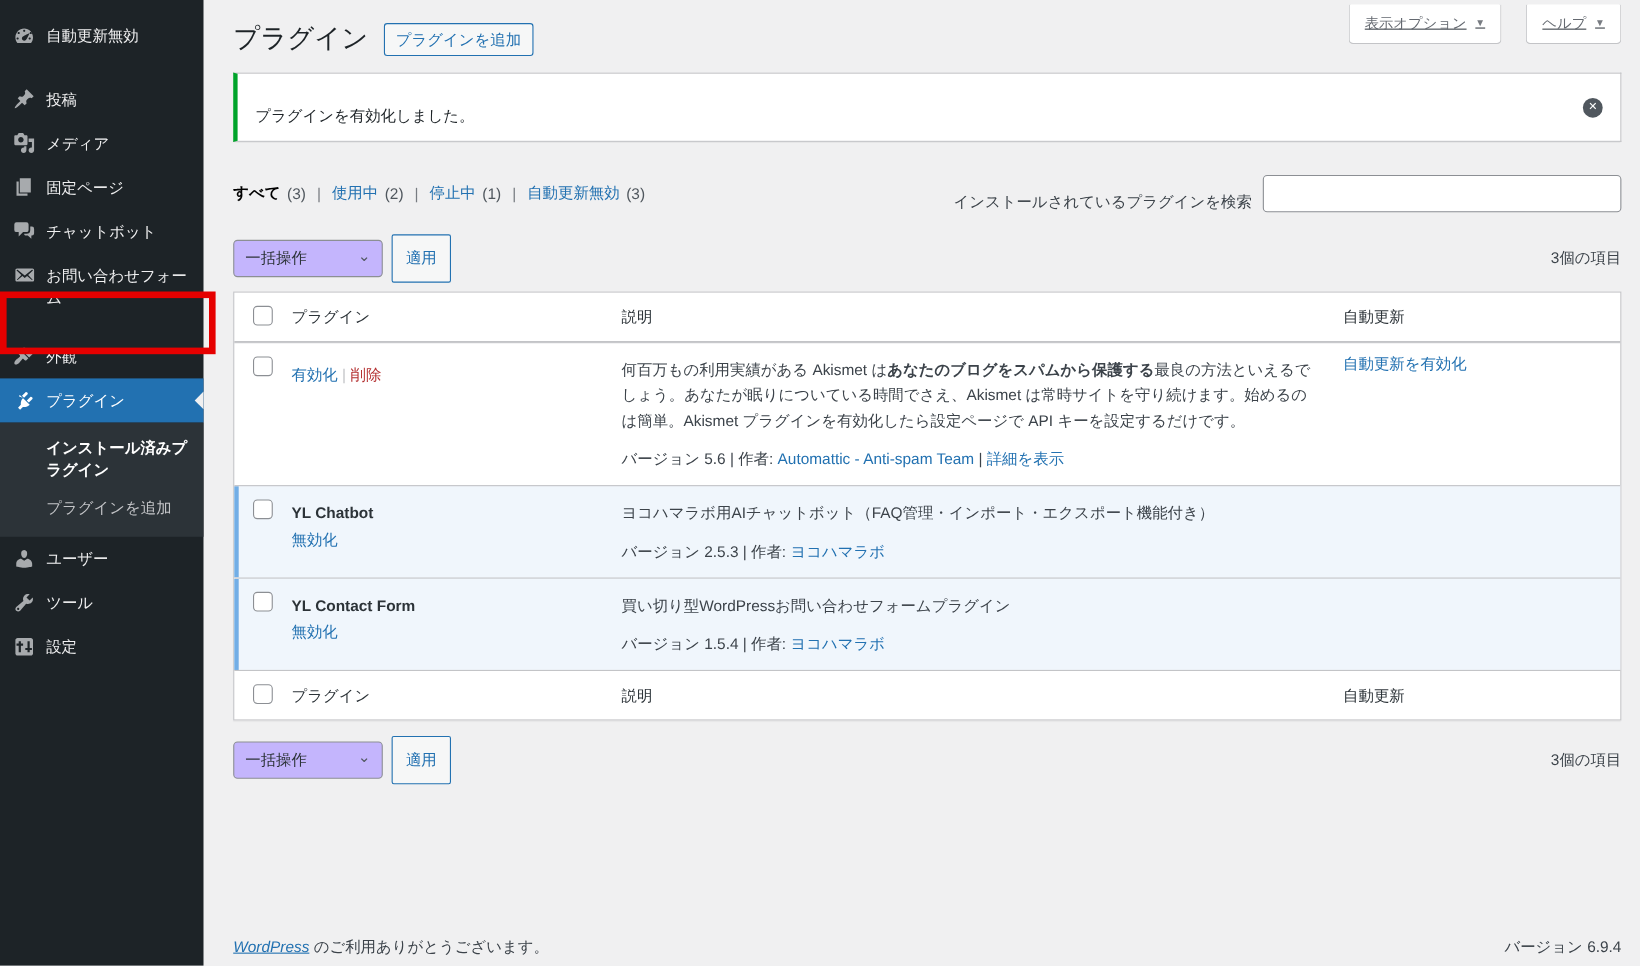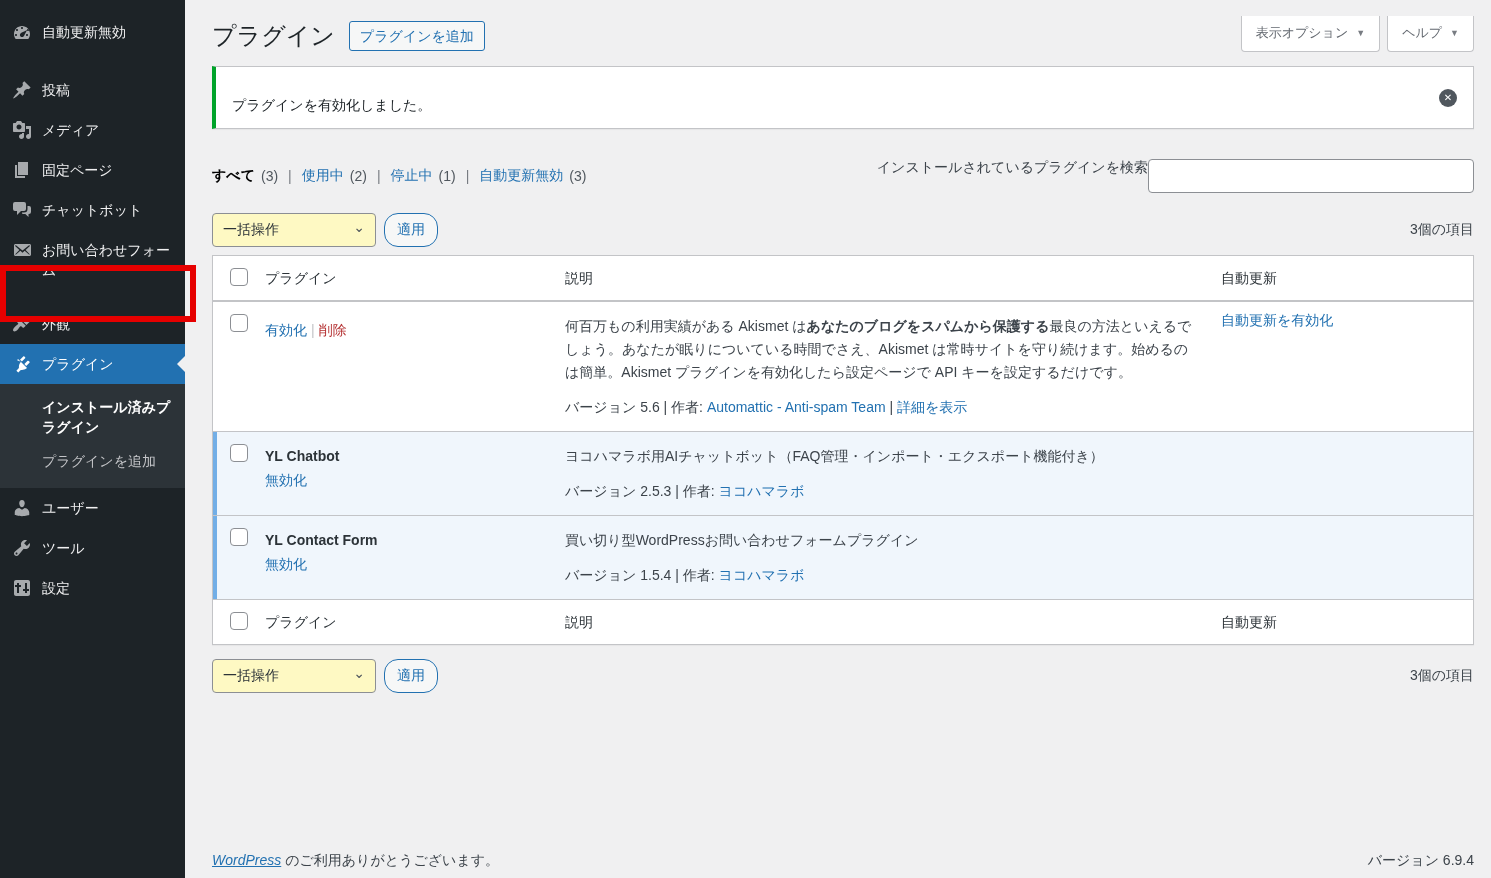--- a/index.html
+++ b/index.html
@@ -27,7 +27,7 @@
 
   
   .content { position:relative; flex:1; padding:0 17px 0 27px; }
-  .screen-meta { position:absolute; top:16px; right:17px; display:flex; gap:7px; z-index:3; }
+  .screen-meta { position:absolute; top:4px; right:17px; display:flex; gap:22px; z-index:3;text-decoration:underline; }
   .meta-btn { background:#fff; border:1px solid #c3c4c7; border-top:none; border-radius:0 0 4px 4px;
     padding:8px 14px 9px; font-size:13px; color:#646970; cursor:pointer; display:flex; align-items:center; gap:8px; }
   .meta-btn .tri { font-size:9px; color:#787c82; }

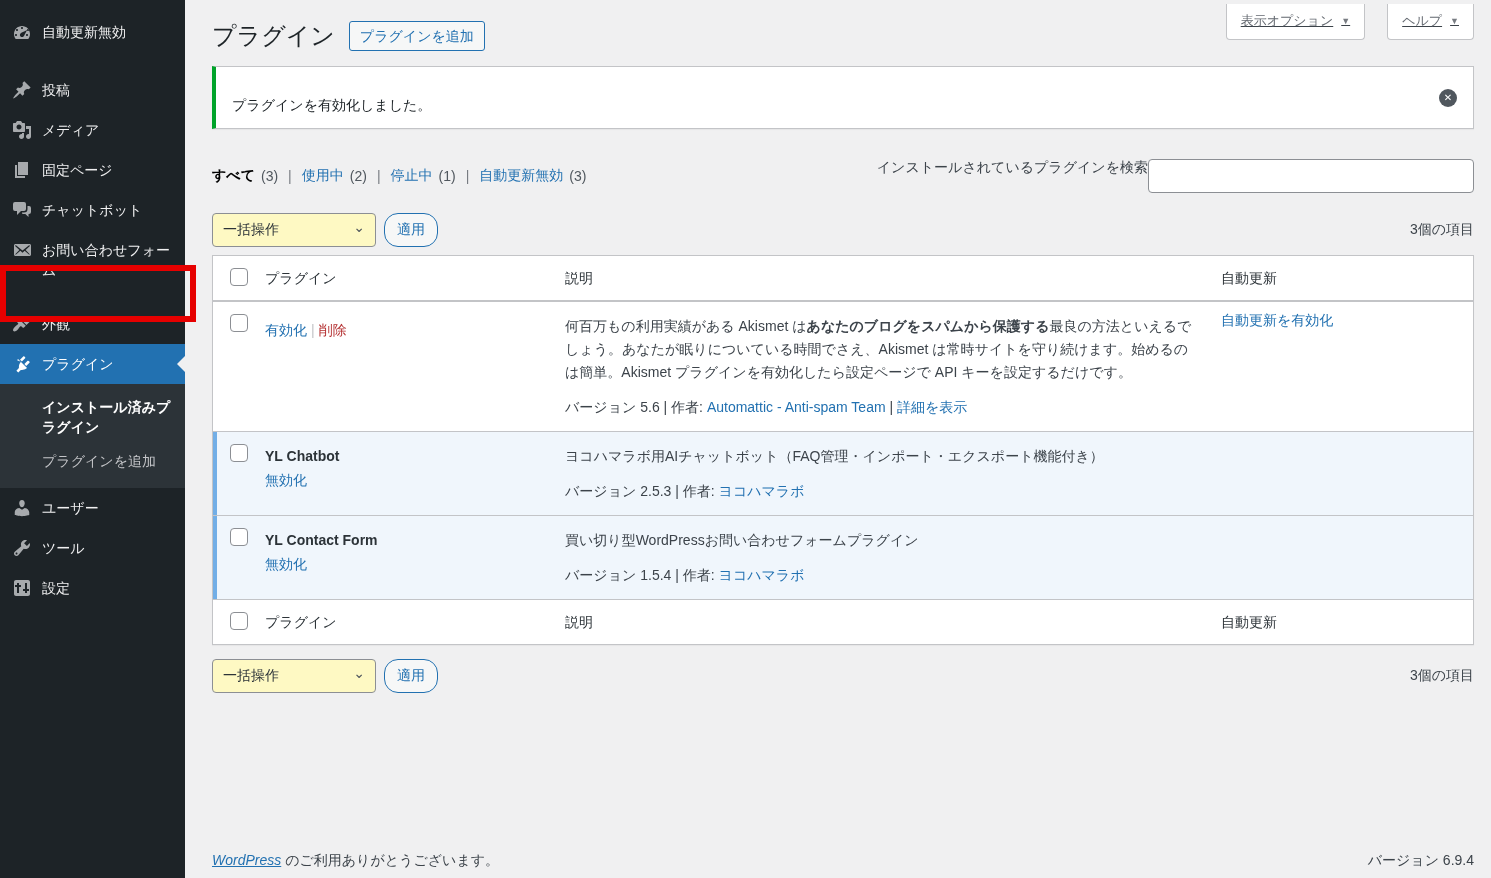--- a/index.html
+++ b/index.html
@@ -49,7 +49,7 @@
   .subsubsub .f-current { color:#000; font-weight:bold; }
   .subsubsub .count { color:#50575e; }
   .subsubsub .f-sep { color:#787c82; margin:0 4px; }
-  .search-box { display:flex; align-items:flex-start; }
+  .search-box { display:flex; align-items:flex-end; gap:10px; }
   .search-label { font-size:14px; color:#3c434a; }
   .search-input { width:326px; height:34px; border:1px solid #8c8f94; border-radius:4px; background:#fff;
     font-size:14px; padding:0 8px; color:#2c3338; }

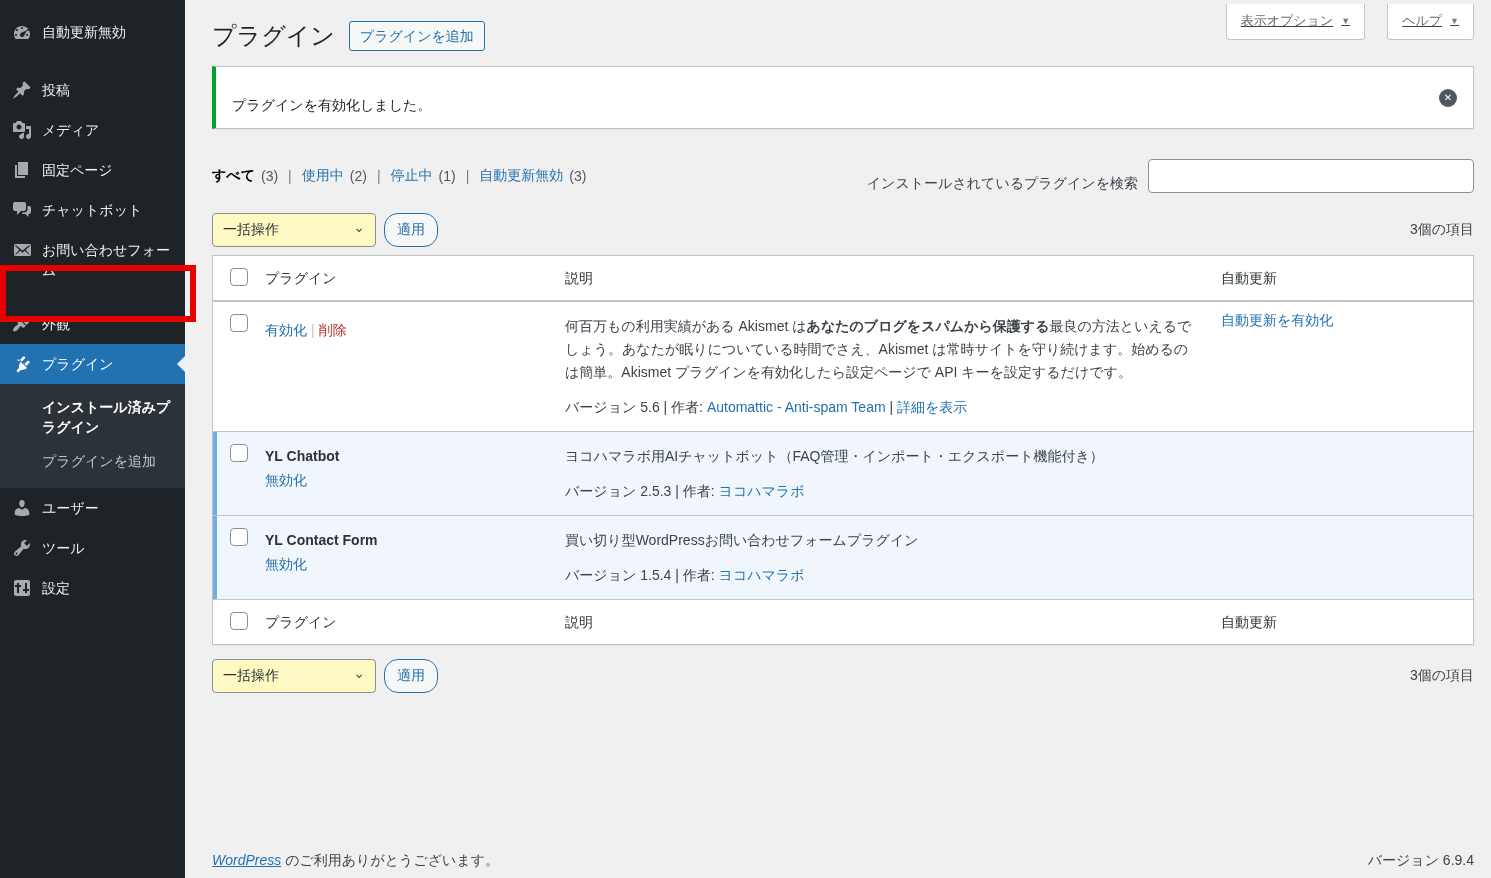--- a/index.html
+++ b/index.html
@@ -56,7 +56,7 @@
 
   .tablenav { margin-top:20px; display:flex; align-items:center; justify-content:space-between; }
   .bulk-wrap { display:flex; align-items:center; gap:8px; }
-  .bulk-select { width:164px; height:34px; background:#fef9c3; border:1px solid #8c8f94; border-radius:4px;
+  .bulk-select { width:136px; height:34px; background:#c4b5fd; border:1px solid #8c8f94; border-radius:4px;
     font-size:14px; color:#2c3338; display:flex; align-items:center; justify-content:space-between;
     padding:0 10px; cursor:pointer; }
   .bulk-select .chev { color:#50575e; font-size:14px; line-height:10px; margin-top:-6px; }

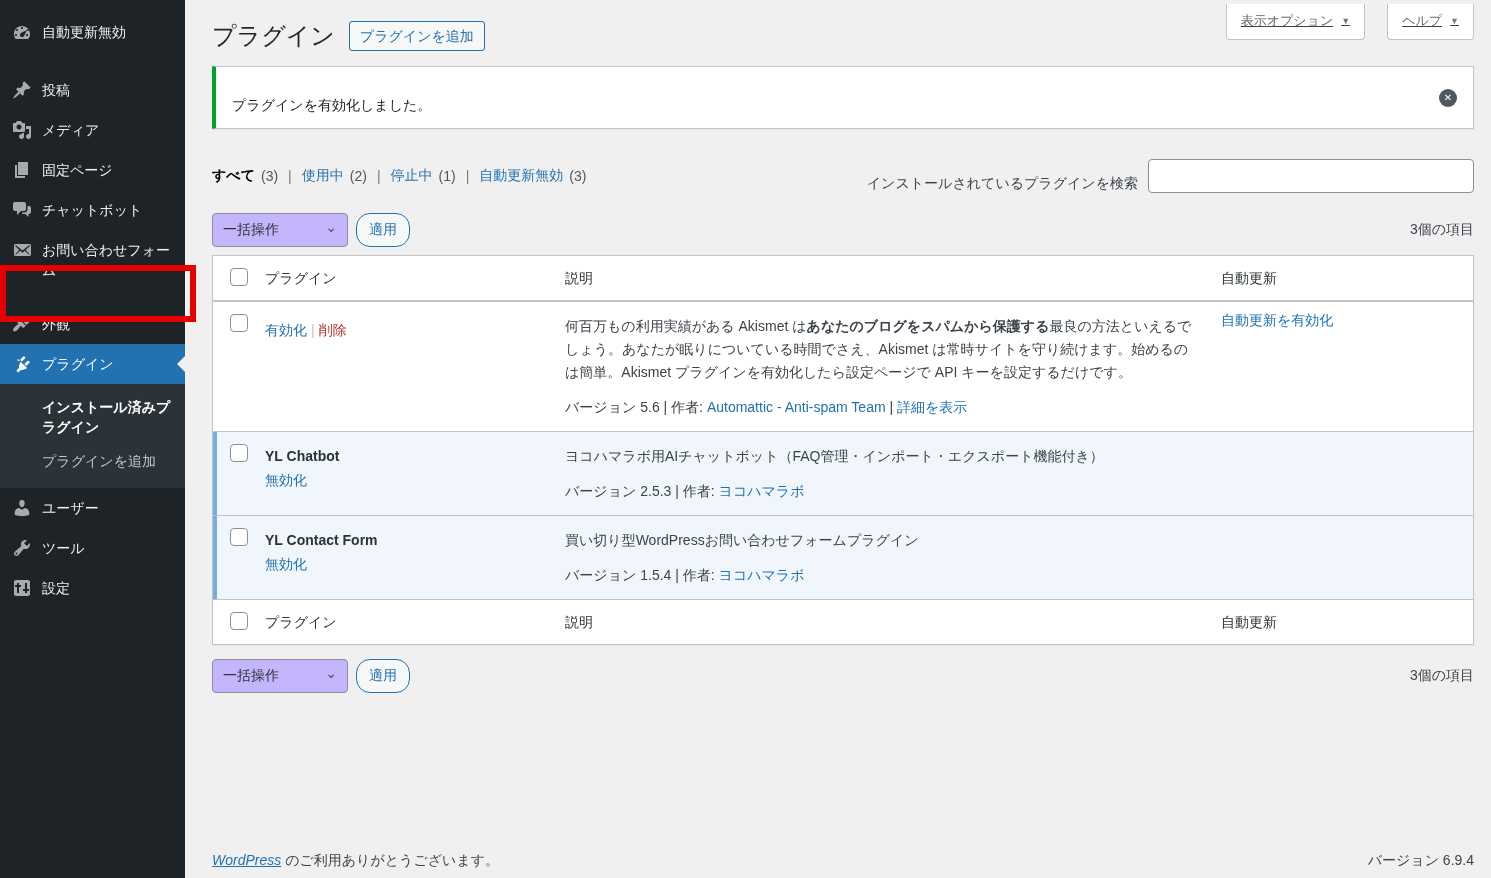--- a/index.html
+++ b/index.html
@@ -60,8 +60,8 @@
     font-size:14px; color:#2c3338; display:flex; align-items:center; justify-content:space-between;
     padding:0 10px; cursor:pointer; }
   .bulk-select .chev { color:#50575e; font-size:14px; line-height:10px; margin-top:-6px; }
-  .apply-btn { background:#f6f7f7; border:1px solid #2271b1; color:#2271b1; border-radius:14px;
-    height:34px; padding:0 12px; font-size:14px; cursor:pointer; }
+  .apply-btn { background:#f6f7f7; border:1px solid #2271b1; color:#2271b1; border-radius:2px;
+    height:44px; padding:0 12px; font-size:14px; cursor:pointer; }
   .items-count { font-size:14px; color:#3c434a; }
 
   

